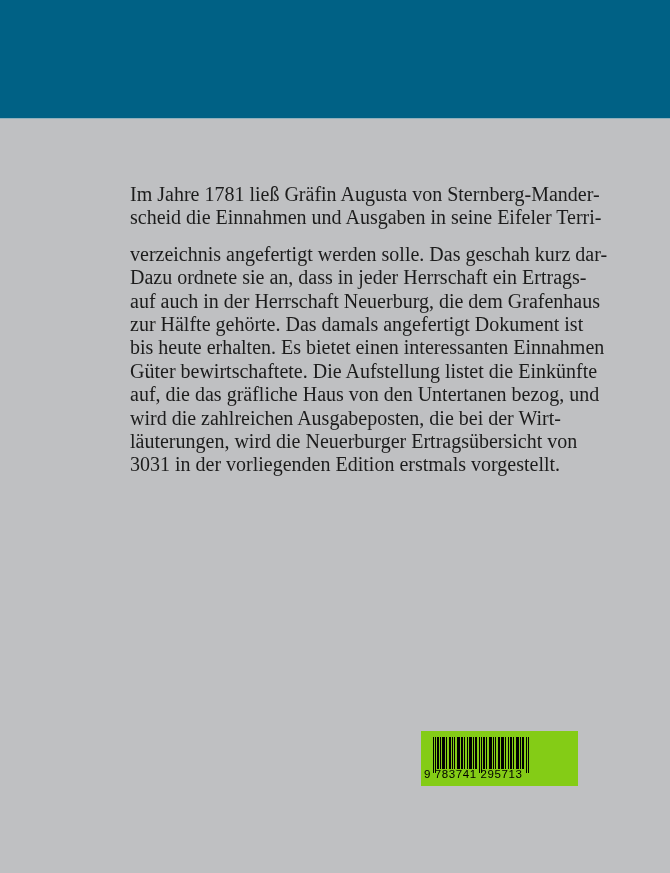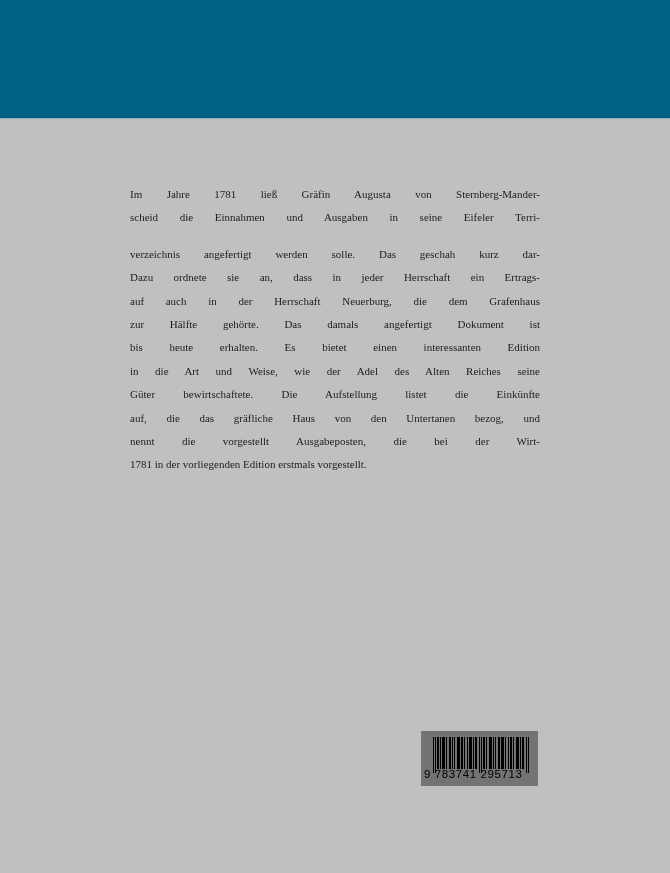--- a/index.html
+++ b/index.html
@@ -18,7 +18,7 @@
   }
   .blurb {
     position: absolute; left: 130px; top: 183px; width: 410px;
-    color: #1c1c1c; font-size: 11px; line-height: 23.4px;
+    color: #1c1c1c; font-size: 20px; line-height: 23.4px;
     font-family: "Liberation Serif", "DejaVu Serif", serif;
   }
   .blurb p { margin: 0; text-align: justify; text-align-last: left; }

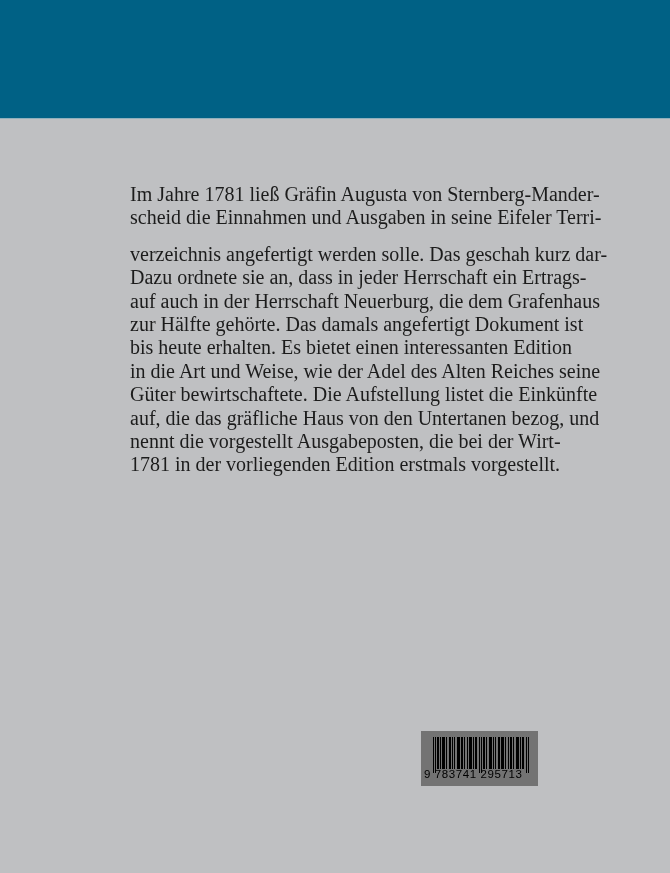--- a/index.html
+++ b/index.html
@@ -54,7 +54,7 @@
     <span class="line">Dazu ordnete sie an, dass in jeder Herrschaft ein Ertrags-</span>
     <span class="line">auf auch in der Herrschaft Neuerburg, die dem Grafenhaus</span>
     <span class="line">zur Hälfte gehörte. Das damals angefertigt Dokument ist</span>
-    <span class="line">bis heute erhalten. Es bietet einen interessanten Edition</span>
+    <span class="line">bis heute erhalten. Es bietet einen interessanten Einnahmen</span>
     <span class="line">in die Art und Weise, wie der Adel des Alten Reiches seine</span>
     <span class="line">Güter bewirtschaftete. Die Aufstellung listet die Einkünfte</span>
     <span class="line">auf, die das gräfliche Haus von den Untertanen bezog, und</span>

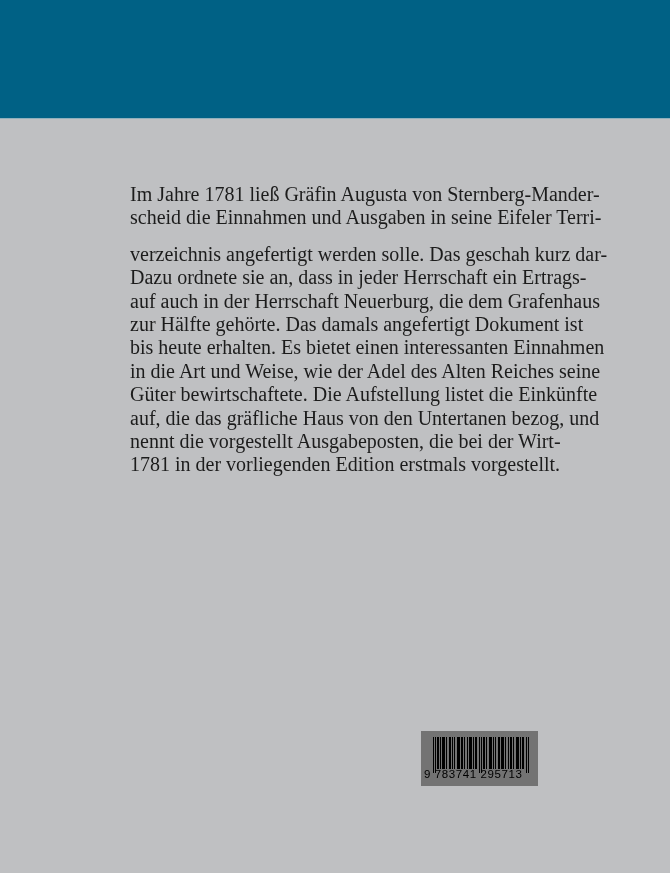--- a/index.html
+++ b/index.html
@@ -55,7 +55,6 @@
     <span class="line">auf auch in der Herrschaft Neuerburg, die dem Grafenhaus</span>
     <span class="line">zur Hälfte gehörte. Das damals angefertigt Dokument ist</span>
     <span class="line">bis heute erhalten. Es bietet einen interessanten Einnahmen</span>
-    <span class="line">in die Art und Weise, wie der Adel des Alten Reiches seine</span>
     <span class="line">Güter bewirtschaftete. Die Aufstellung listet die Einkünfte</span>
     <span class="line">auf, die das gräfliche Haus von den Untertanen bezog, und</span>
     <span class="line">nennt die vorgestellt Ausgabeposten, die bei der Wirt-</span>

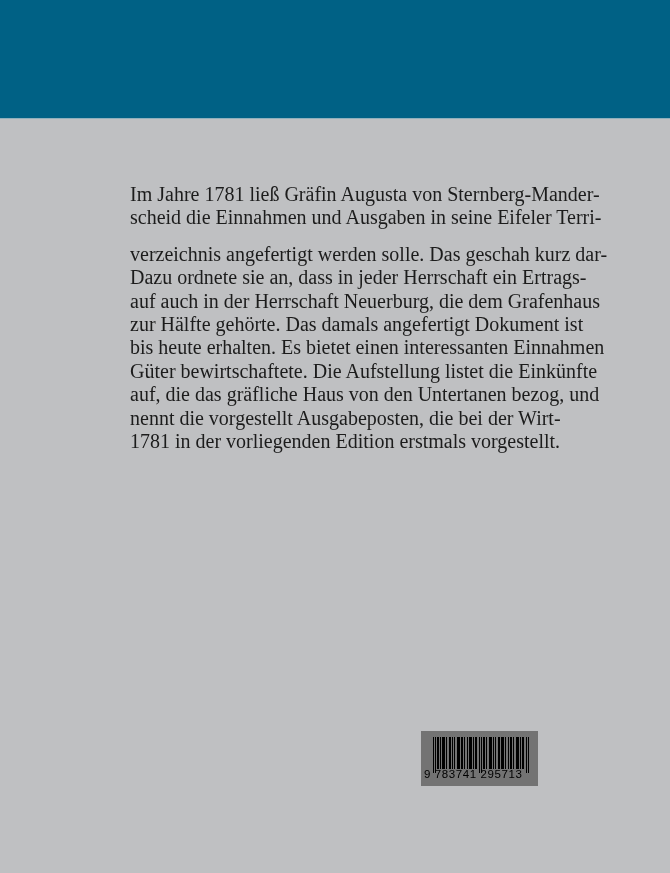--- a/index.html
+++ b/index.html
@@ -57,7 +57,7 @@
     <span class="line">bis heute erhalten. Es bietet einen interessanten Einnahmen</span>
     <span class="line">Güter bewirtschaftete. Die Aufstellung listet die Einkünfte</span>
     <span class="line">auf, die das gräfliche Haus von den Untertanen bezog, und</span>
-    <span class="line">nennt die vorgestellt Ausgabeposten, die bei der Wirt-</span>
+    <span class="line">wird die zahlreichen Ausgabeposten, die bei der Wirt-</span>
     <span class="line last">1781 in der vorliegenden Edition erstmals vorgestellt.</span>
   </p>
 </div>

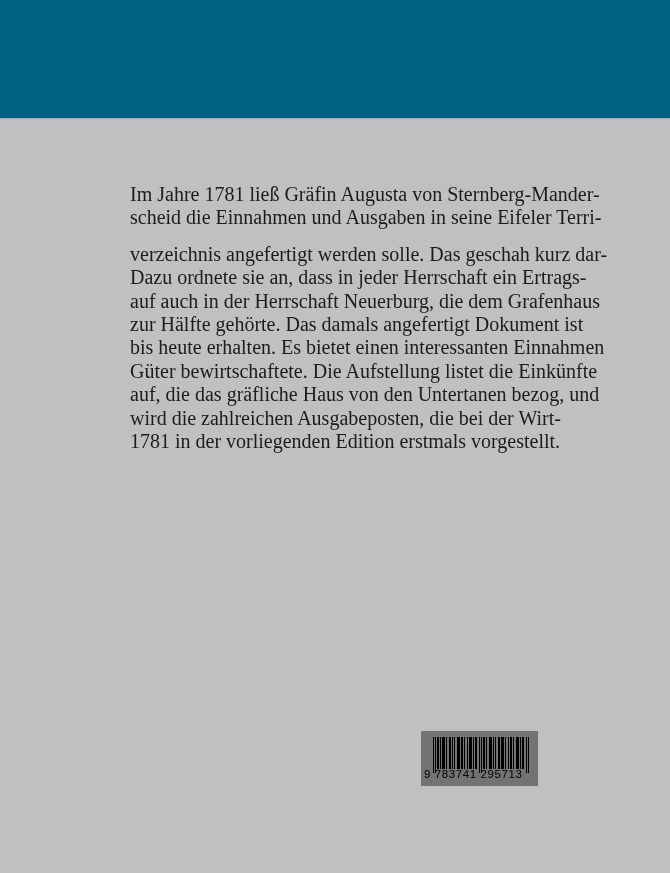--- a/index.html
+++ b/index.html
@@ -58,6 +58,7 @@
     <span class="line">Güter bewirtschaftete. Die Aufstellung listet die Einkünfte</span>
     <span class="line">auf, die das gräfliche Haus von den Untertanen bezog, und</span>
     <span class="line">wird die zahlreichen Ausgabeposten, die bei der Wirt-</span>
+    <span class="line">läuterungen, wird die Neuerburger Ertragsübersicht von</span>
     <span class="line last">1781 in der vorliegenden Edition erstmals vorgestellt.</span>
   </p>
 </div>

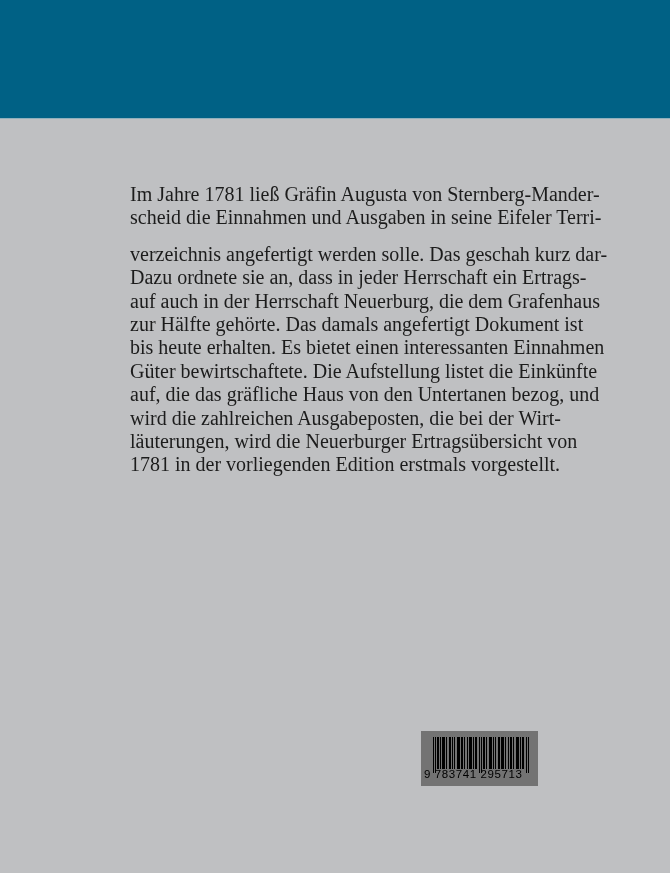--- a/index.html
+++ b/index.html
@@ -59,7 +59,7 @@
     <span class="line">auf, die das gräfliche Haus von den Untertanen bezog, und</span>
     <span class="line">wird die zahlreichen Ausgabeposten, die bei der Wirt-</span>
     <span class="line">läuterungen, wird die Neuerburger Ertragsübersicht von</span>
-    <span class="line last">1781 in der vorliegenden Edition erstmals vorgestellt.</span>
+    <span class="line last">3031 in der vorliegenden Edition erstmals vorgestellt.</span>
   </p>
 </div>
 

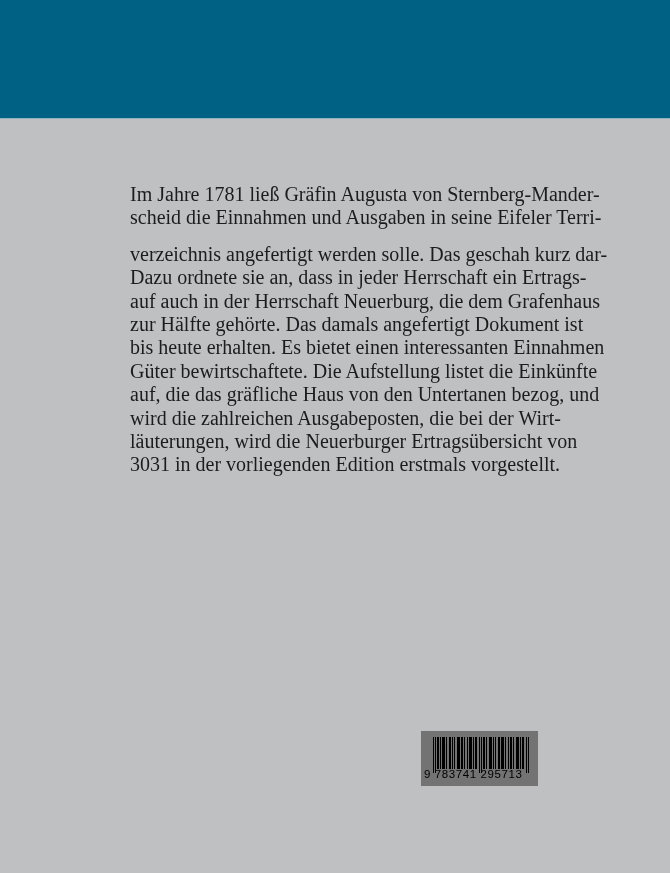--- a/index.html
+++ b/index.html
@@ -27,7 +27,8 @@
   .line.last { text-align-last: left; }
   .barcode-box {
     position: absolute; left: 421px; top: 731px; width: 117px; height: 55px;
-    background: #737373;
+    background: #84cc16;
+    padding-left: 40px;
   }
   .bars {
     position: absolute; left: 12px; top: 6px; width: 96px; height: 36px;

